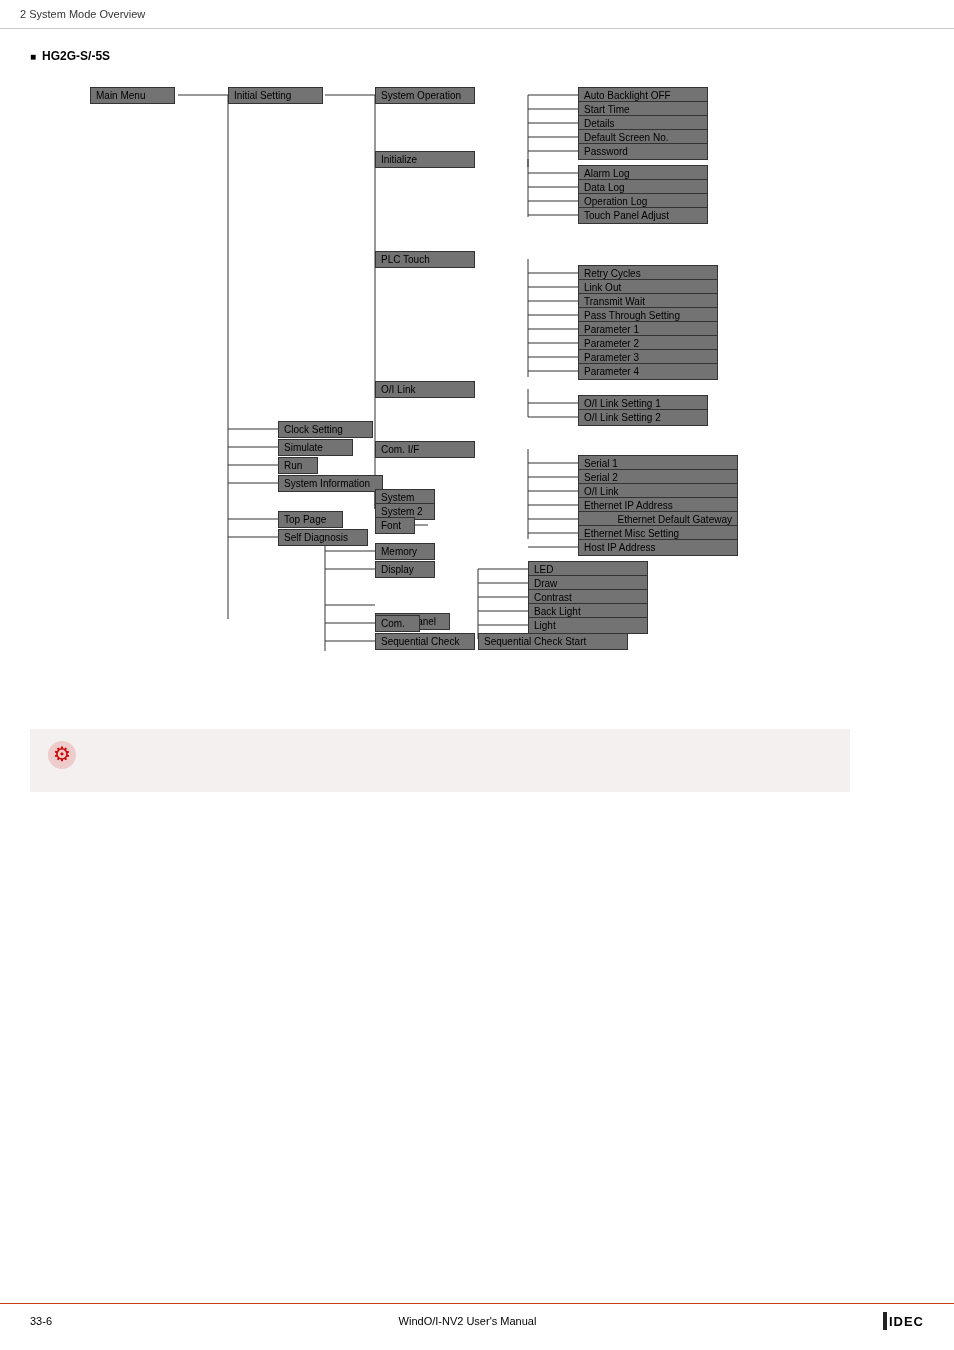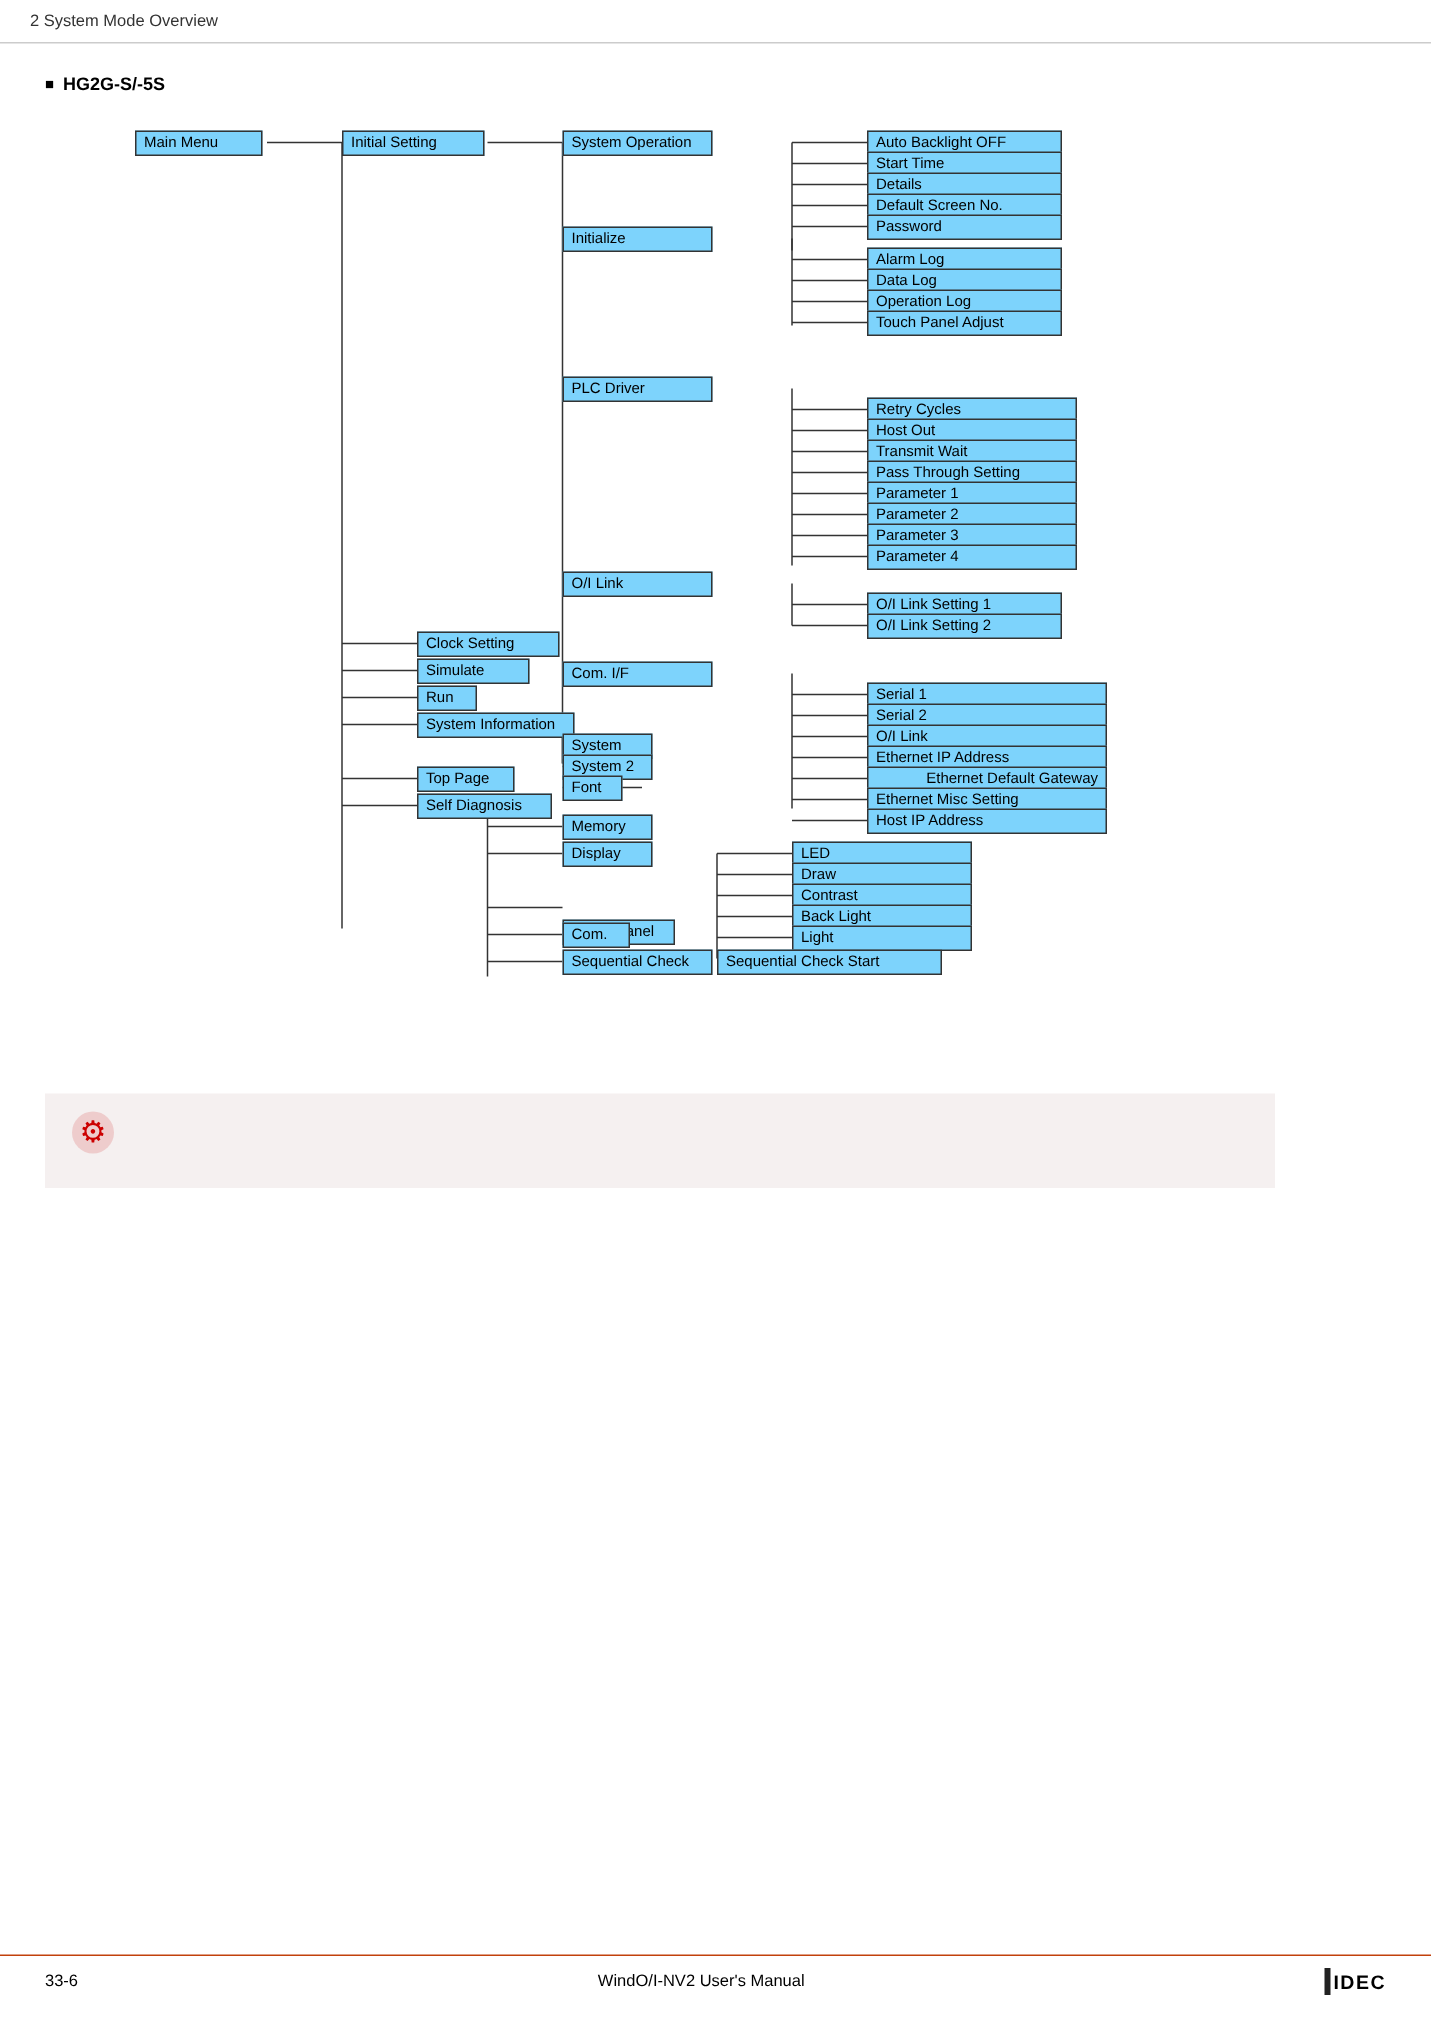--- a/index.html
+++ b/index.html
@@ -44,7 +44,7 @@
     .box {
       position: absolute;
       border: 1px solid #333;
-      background: #7dd3fc;
+      background: #737373;
       padding: 1px 5px;
       white-space: nowrap;
       font-size: 10px;

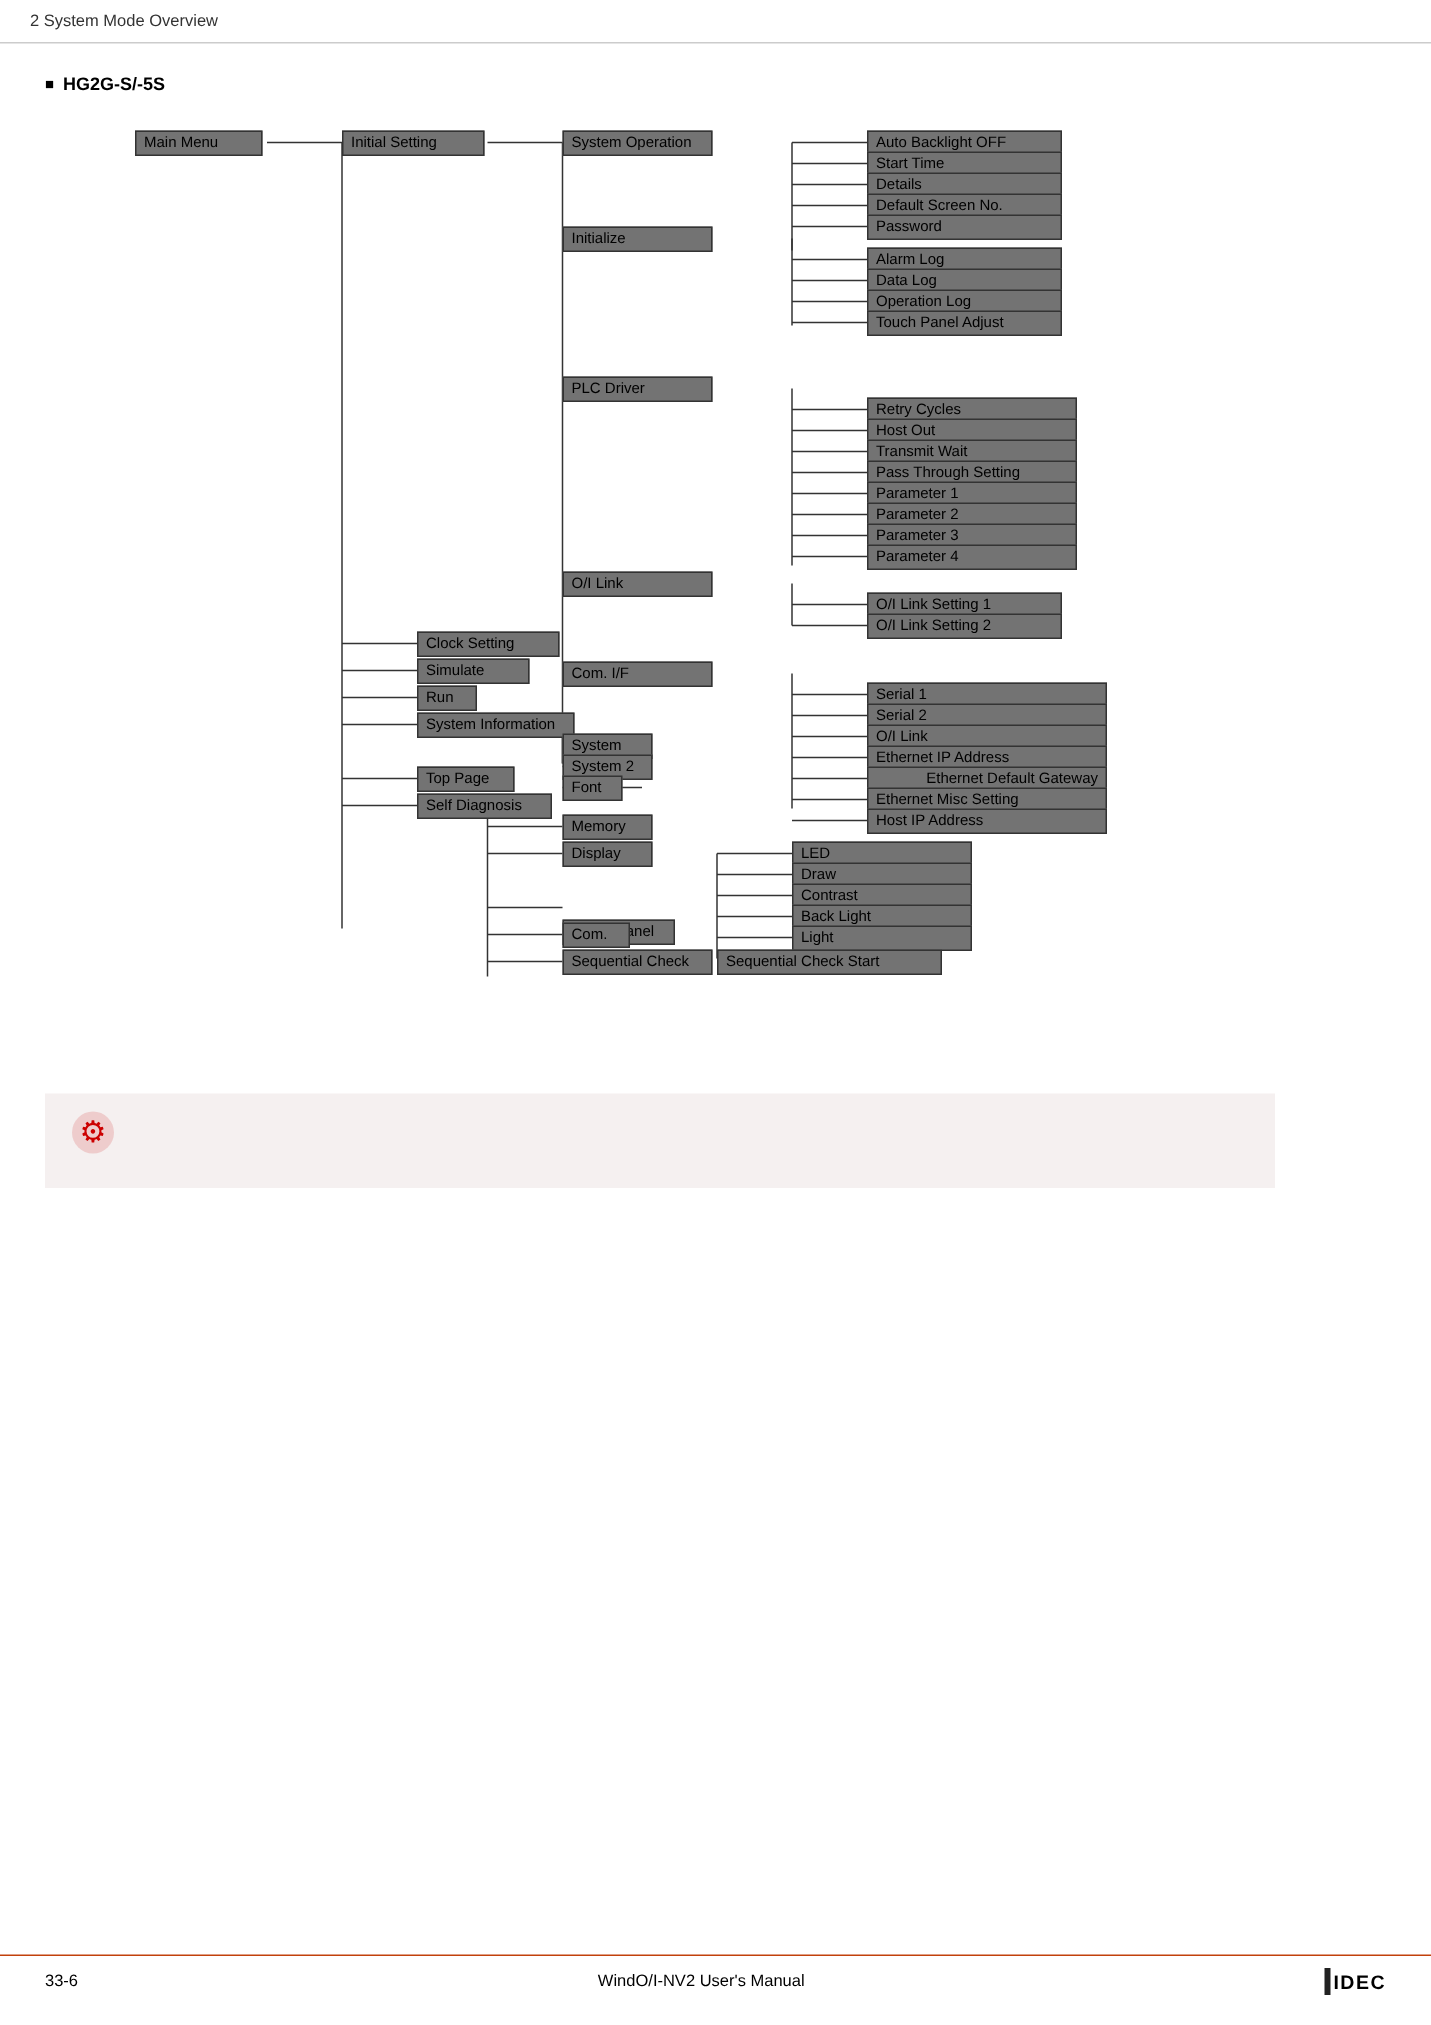--- a/index.html
+++ b/index.html
@@ -228,7 +228,7 @@
     </div>
 
     <div class="box" style="left:345px; top:172px; min-width:100px;">
-      <span>PLC Driver</span>
+      <span>PLC Touch</span>
     </div>
 
     <div class="box" style="left:345px; top:302px; min-width:100px;">

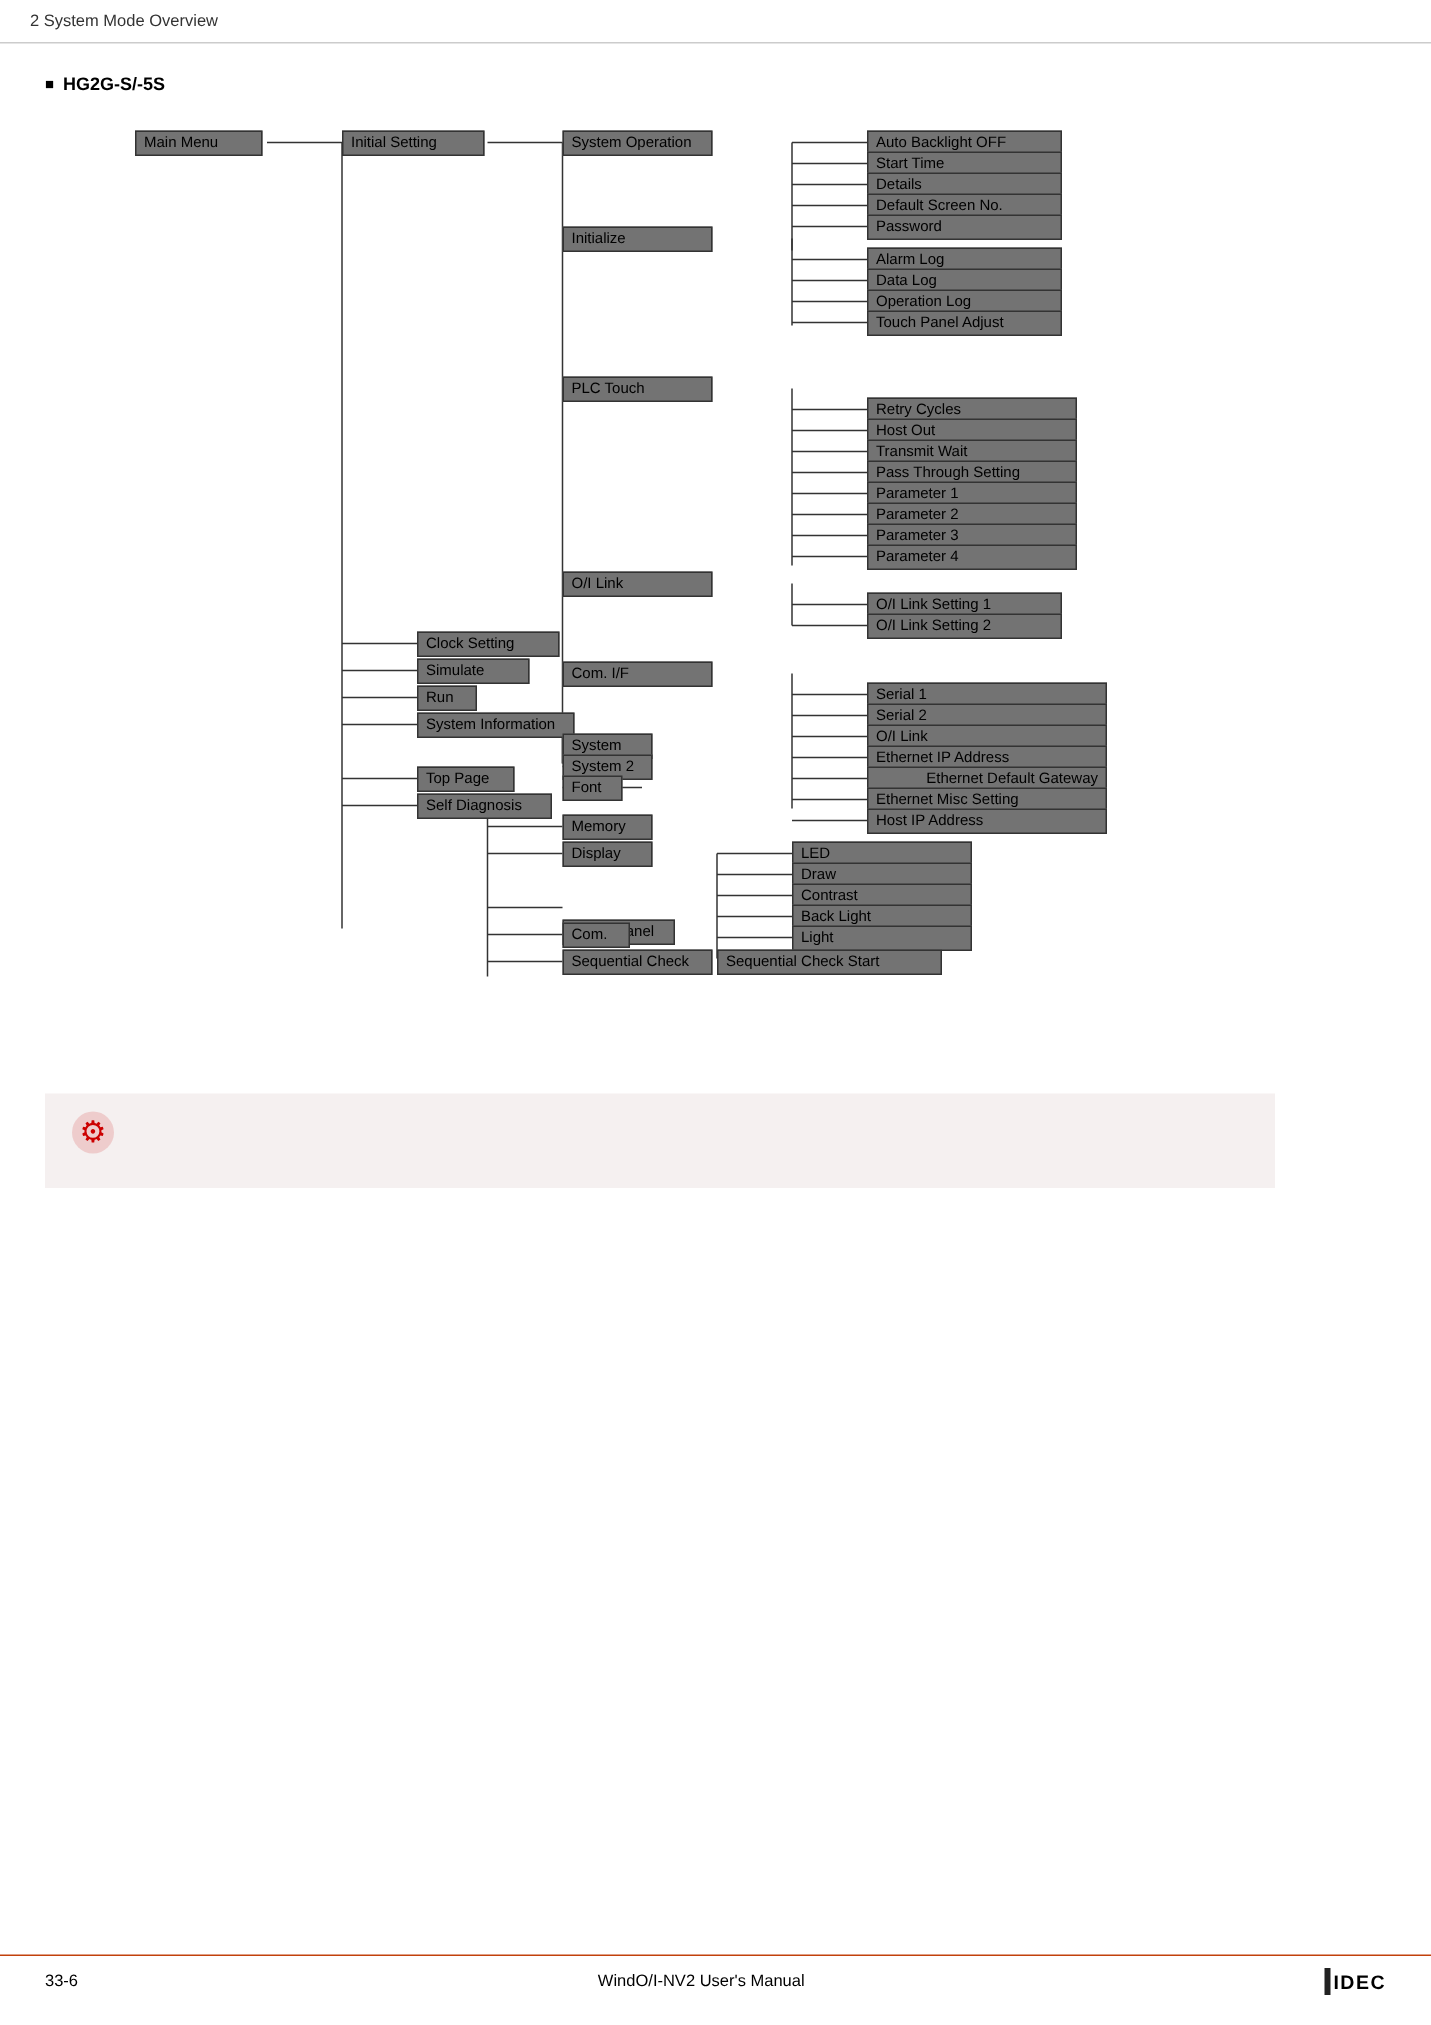--- a/index.html
+++ b/index.html
@@ -328,7 +328,7 @@
       <span>Retry Cycles</span>
     </div>
     <div class="box" style="left:548px; top:200px; min-width:140px;">
-      <span>Host Out</span>
+      <span>Link Out</span>
     </div>
     <div class="box" style="left:548px; top:214px; min-width:140px;">
       <span>Transmit Wait</span>

